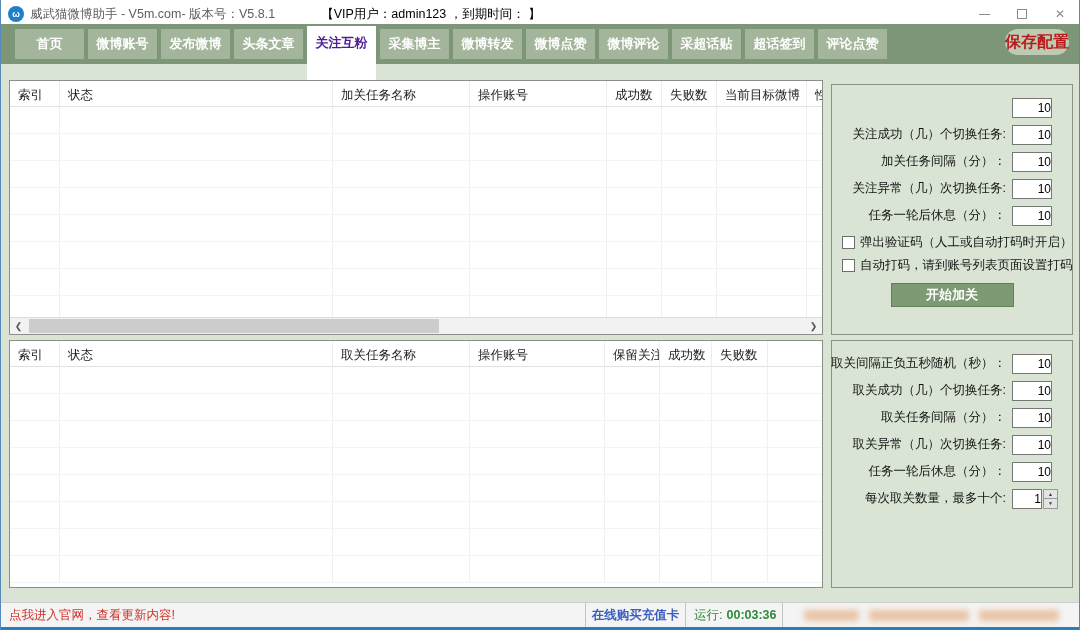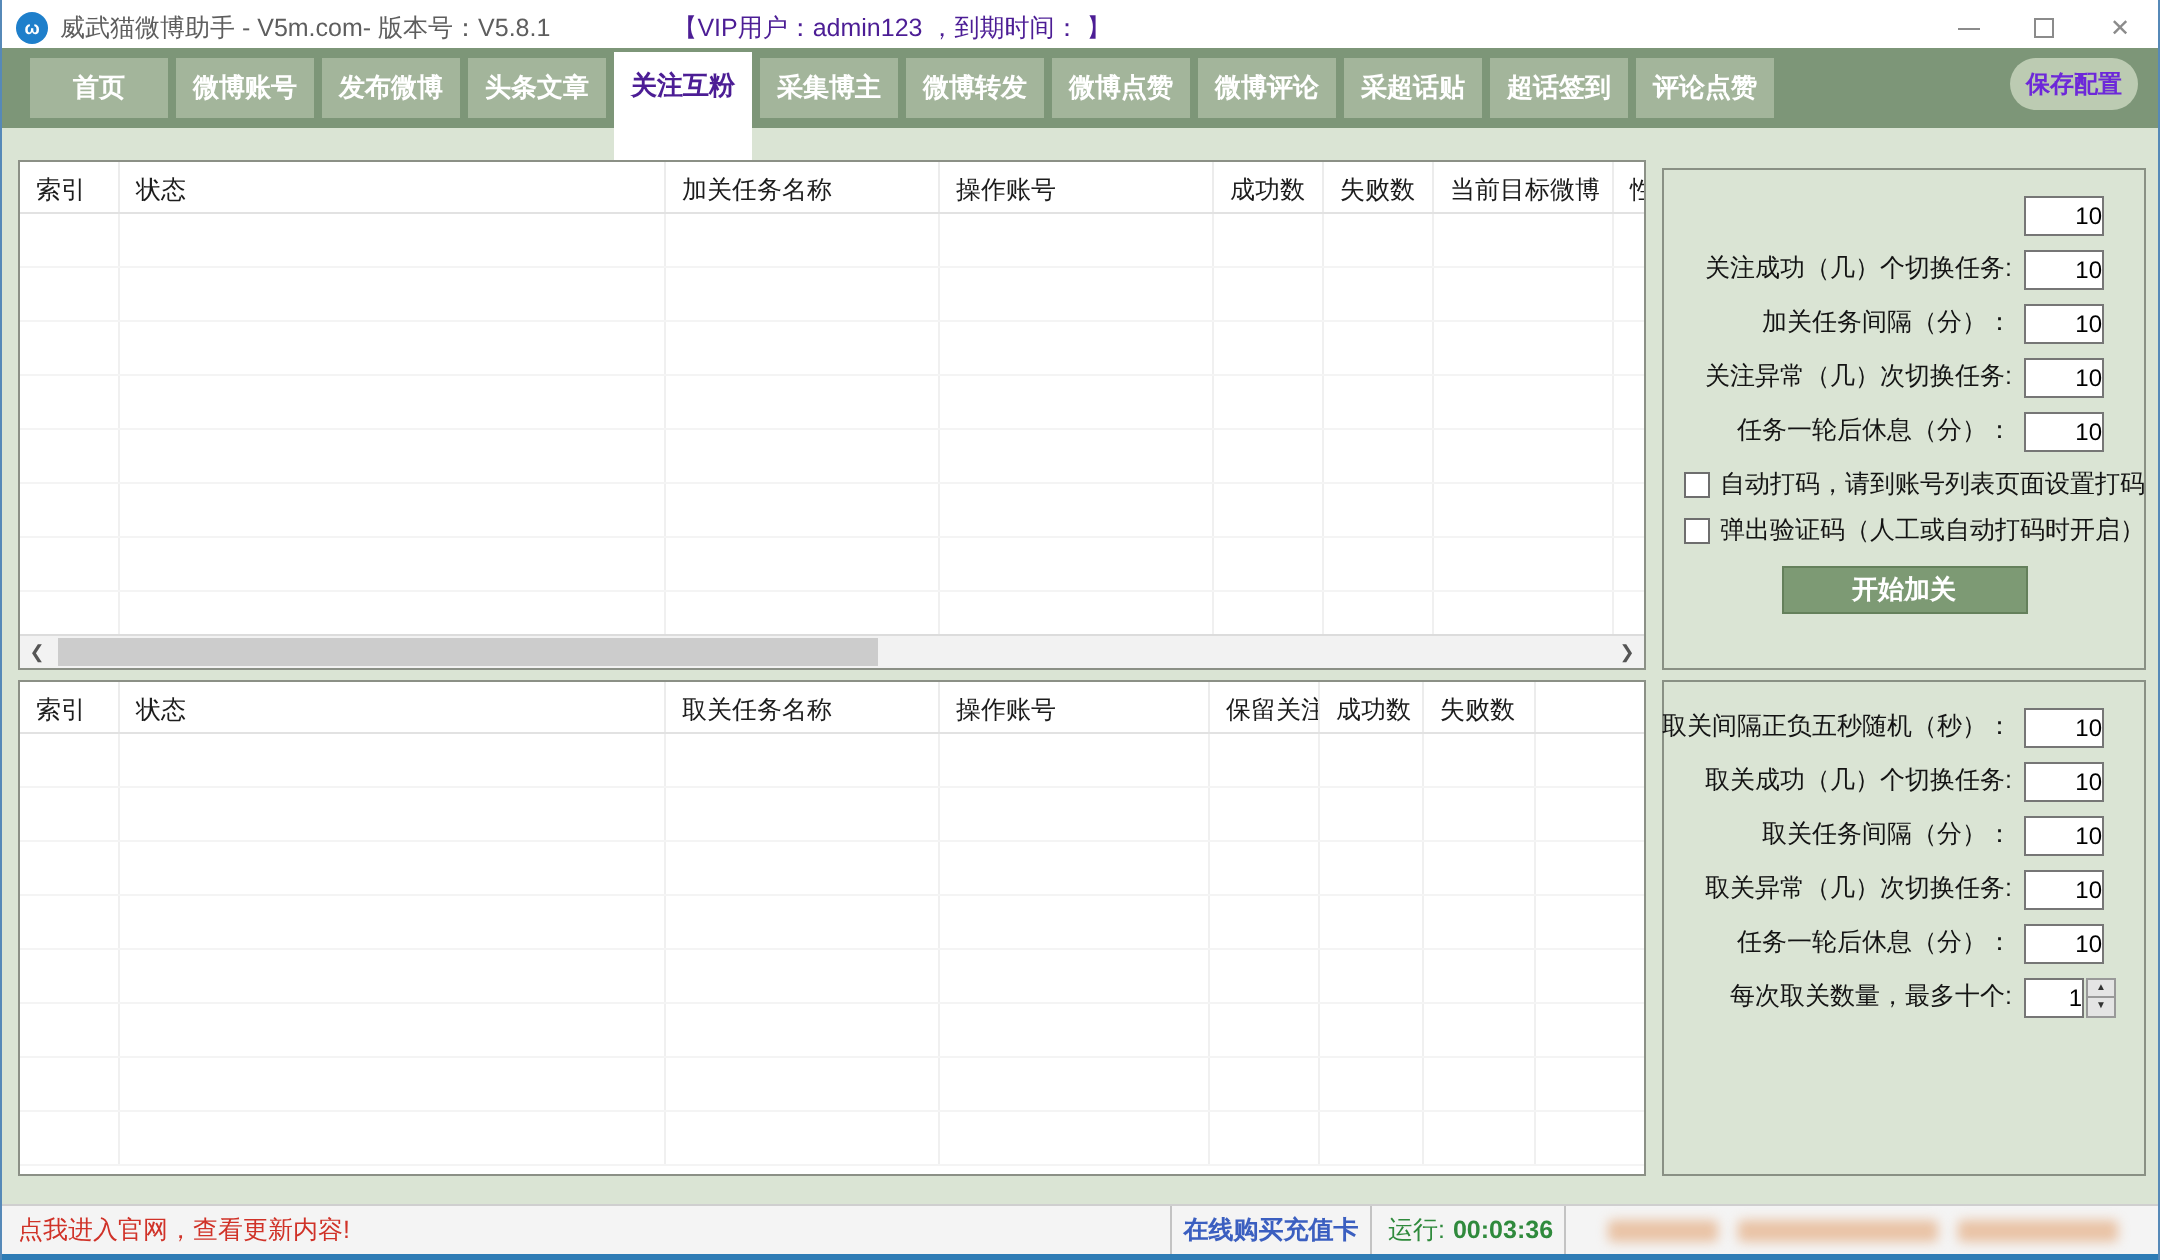--- a/index.html
+++ b/index.html
@@ -13,7 +13,7 @@
   .app-icon { width:16px; height:16px; border-radius:50%; background:#1e7fcb; color:#fff;
               font-size:9px; line-height:16px; text-align:center; font-weight:bold; flex:0 0 16px; }
   .title-text { margin-left:6px; font-size:12.5px; color:#5e5e5e; white-space:nowrap; }
-  .vip-text { margin-left:61px; font-size:12.5px; color:#4c1d95; white-space:nowrap; }
+  .vip-text { margin-left:46px; font-size:12.5px; color:#000000; white-space:nowrap; }
   .win-controls { margin-left:auto; display:flex; height:100%; }
   .win-btn { width:38px; height:100%; display:flex; align-items:center; justify-content:center; color:#8b8b8b; font-size:12px; }
   .glyph-min { width:11px; height:1px; background:#8b8b8b; display:inline-block; }

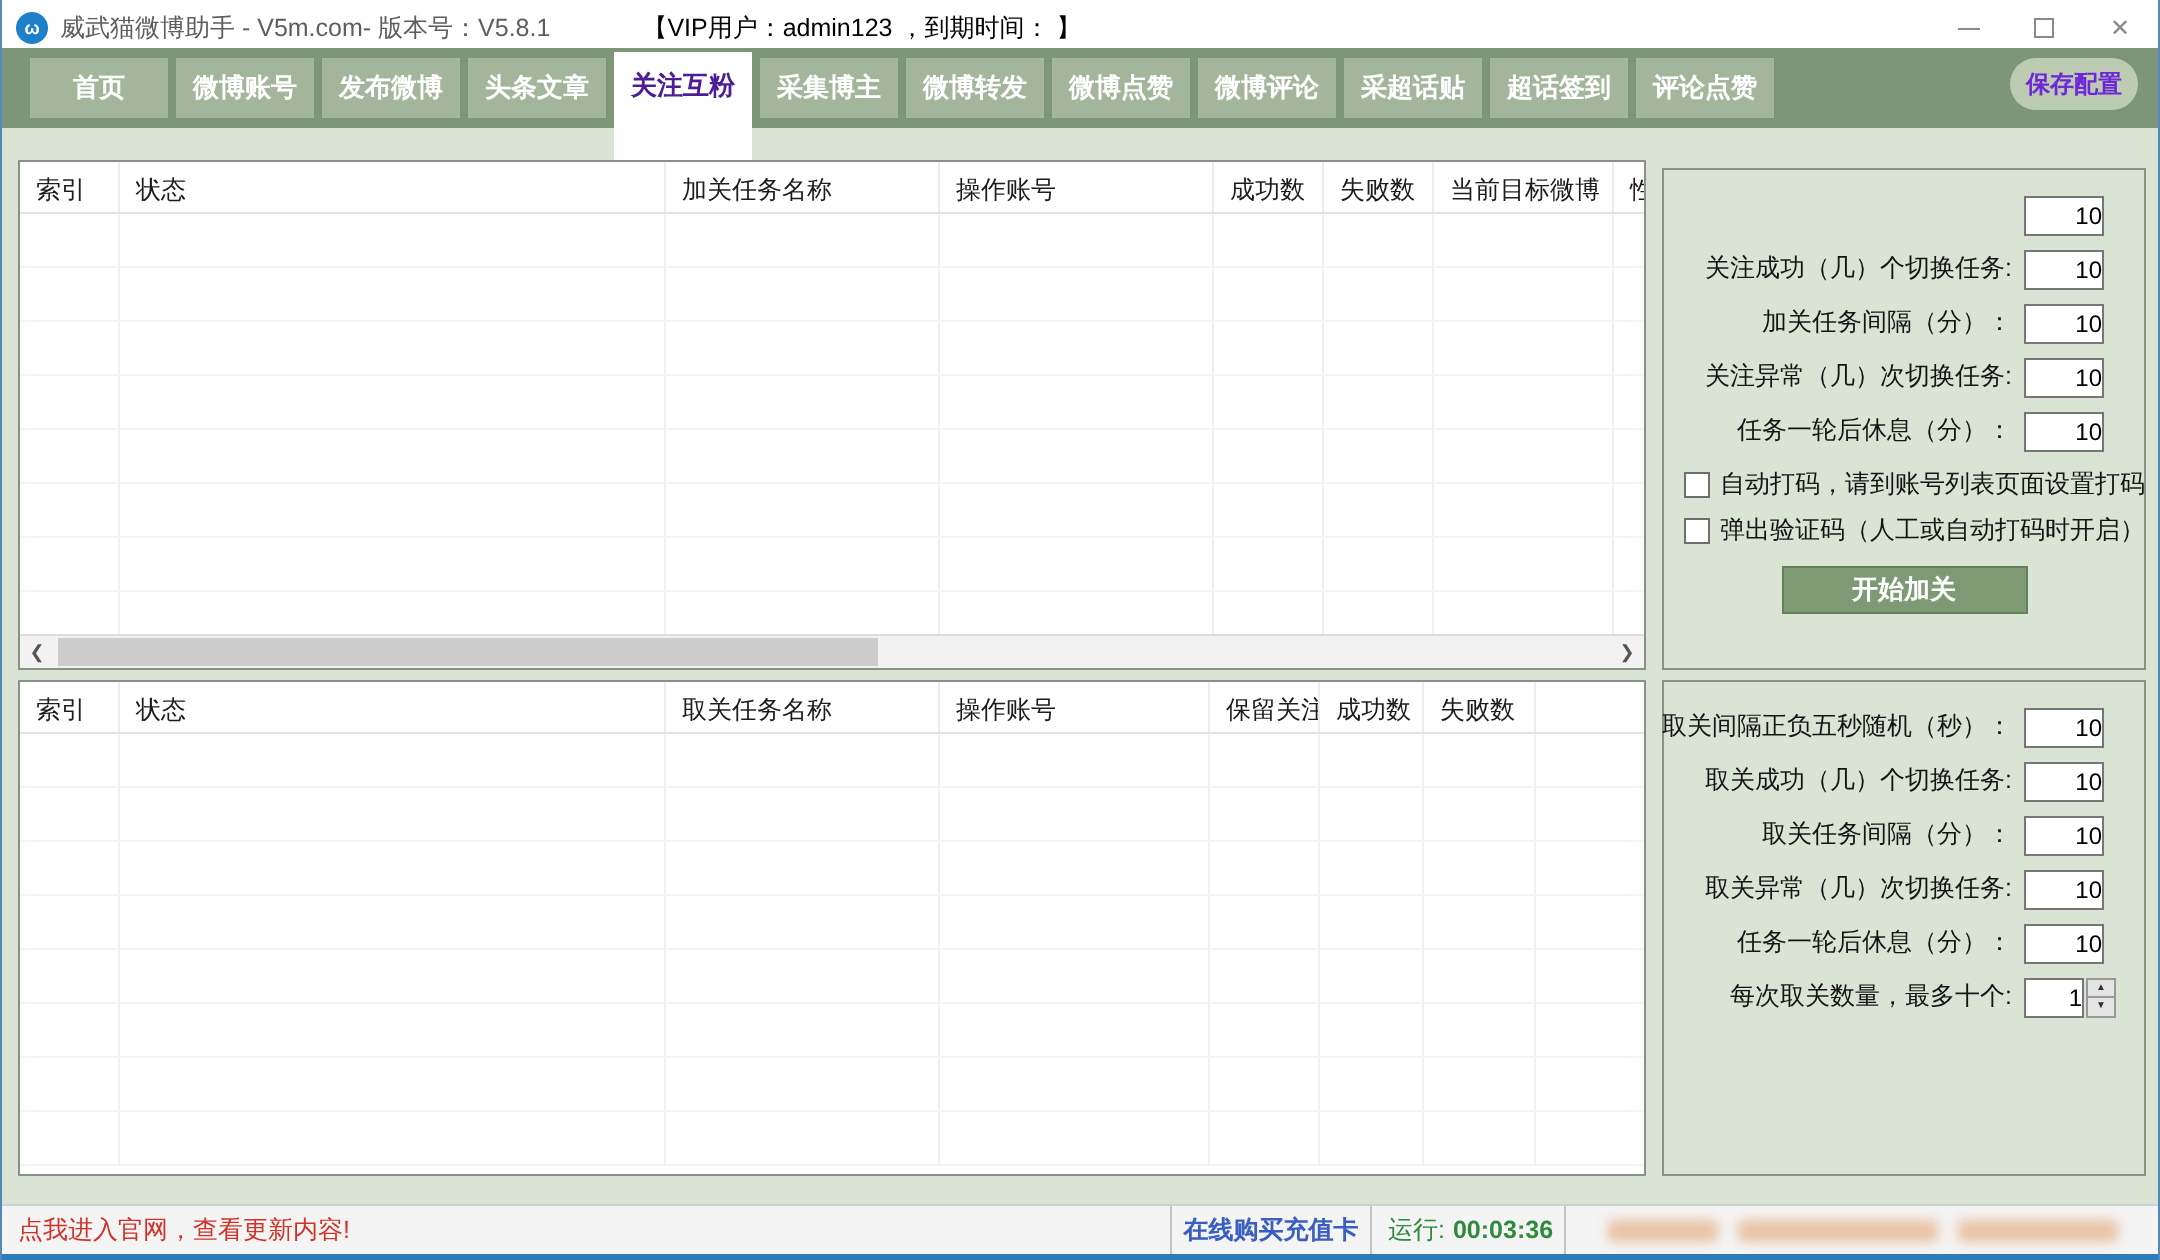--- a/index.html
+++ b/index.html
@@ -27,7 +27,7 @@
          white-space:nowrap; overflow:hidden; }
   .tab.active { margin-top:2px; height:54px; line-height:34px; background:#ffffff; color:#4c1d95; }
   .save-btn { position:absolute; right:10px; top:5px; width:64px; height:26px; border-radius:13px;
-              background:#bccbb2; color:#6d28d9; font-size:12px; font-weight:bold; text-align:center; line-height:26px; }
+              background:#bccbb2; color:#b91c1c; font-size:16px; font-weight:bold; text-align:center; line-height:26px; }
 
   
   .tbl { position:absolute; background:#fff; border:1px solid #8b9086; overflow:hidden; }

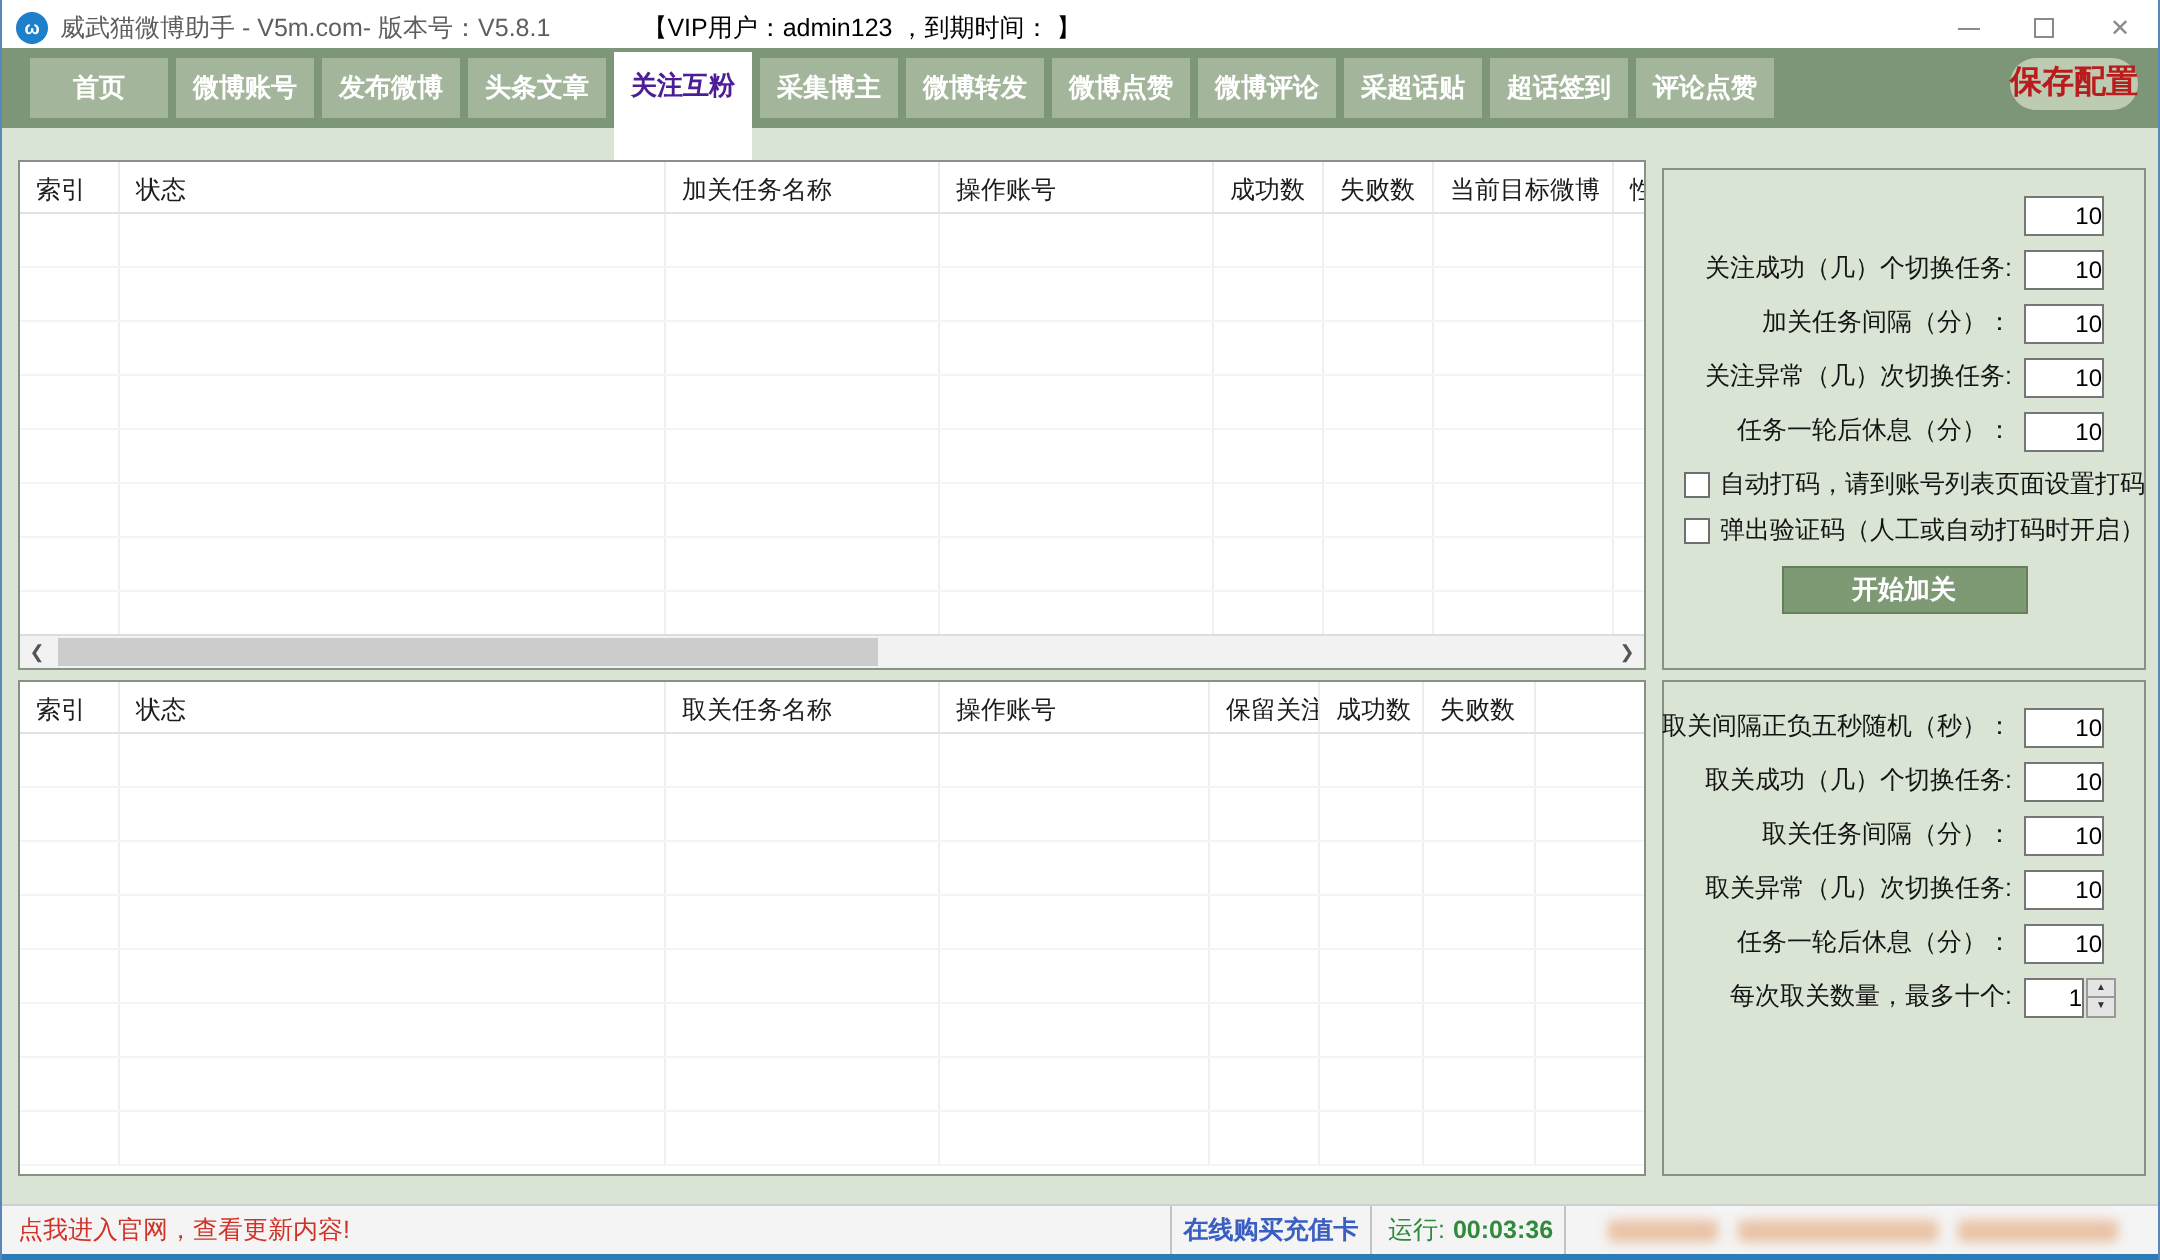--- a/index.html
+++ b/index.html
@@ -371,12 +371,12 @@
 
         <div class="crow">
           <span class="cbox"></span>
-          <span>自动打码，请到账号列表页面设置打码</span>
+          <span>弹出验证码（人工或自动打码时开启）</span>
         </div>
 
         <div class="crow">
           <span class="cbox"></span>
-          <span>弹出验证码（人工或自动打码时开启）</span>
+          <span>自动打码，请到账号列表页面设置打码</span>
         </div>
 
     </div>

